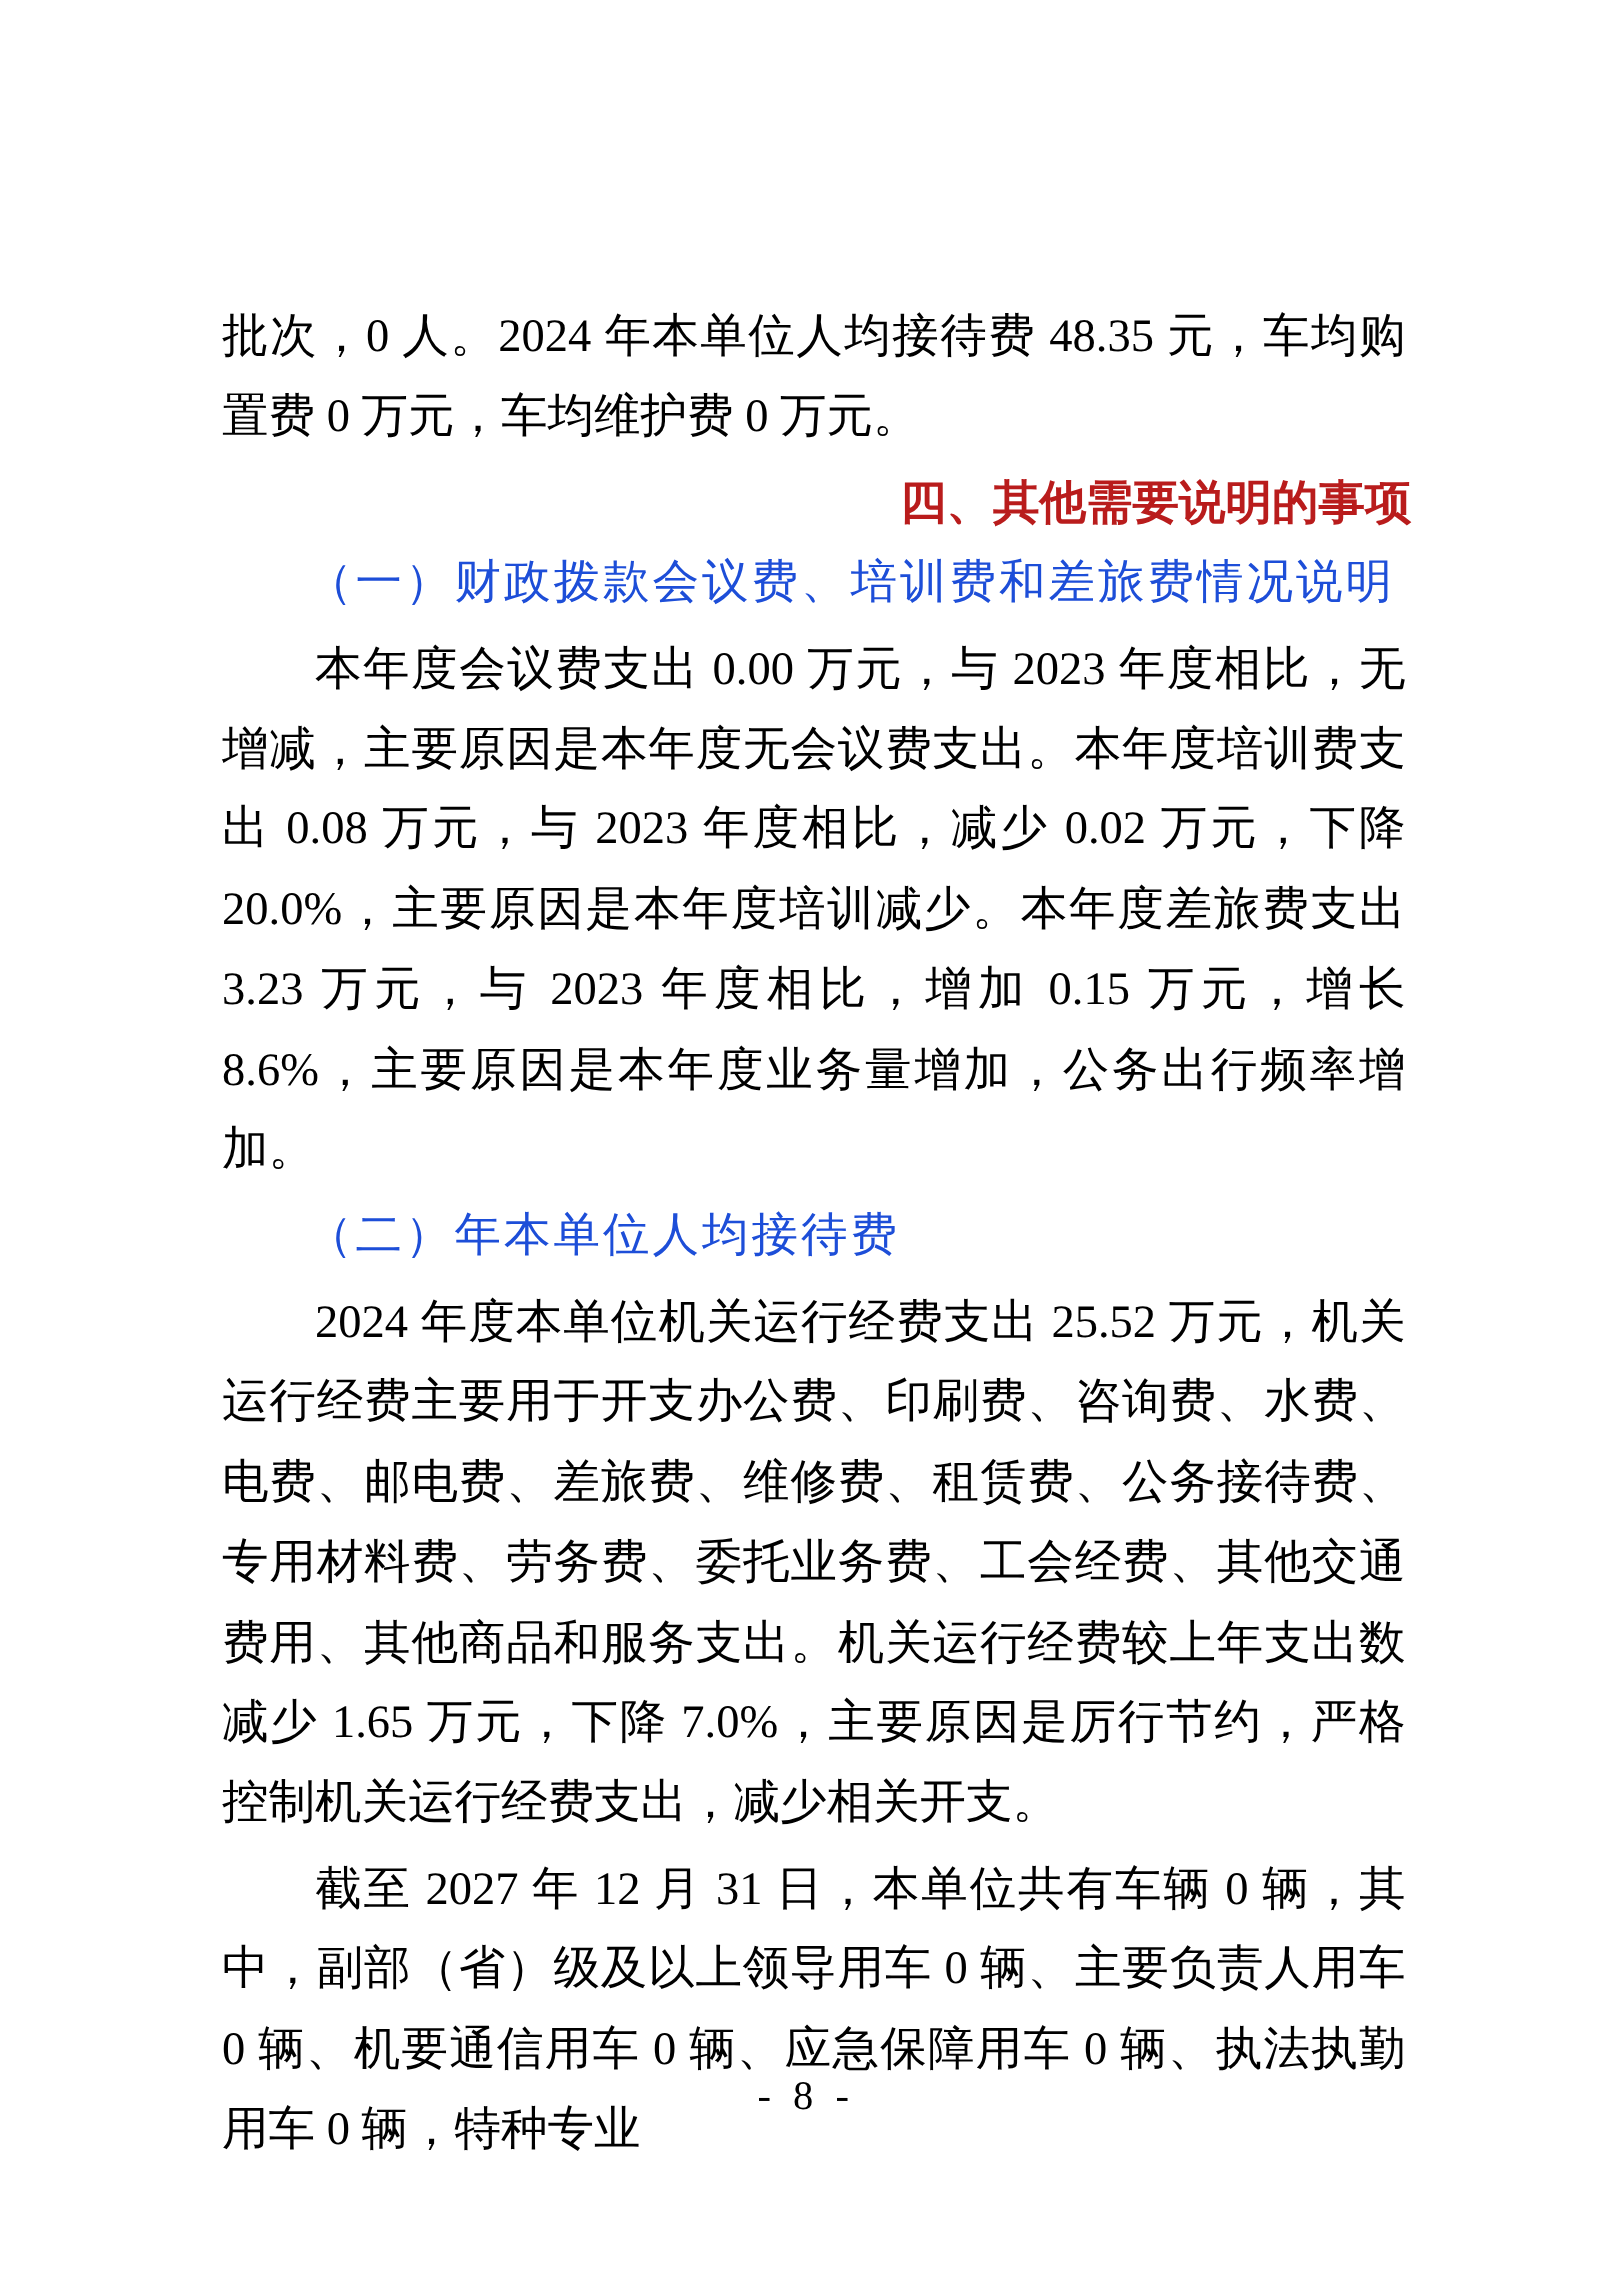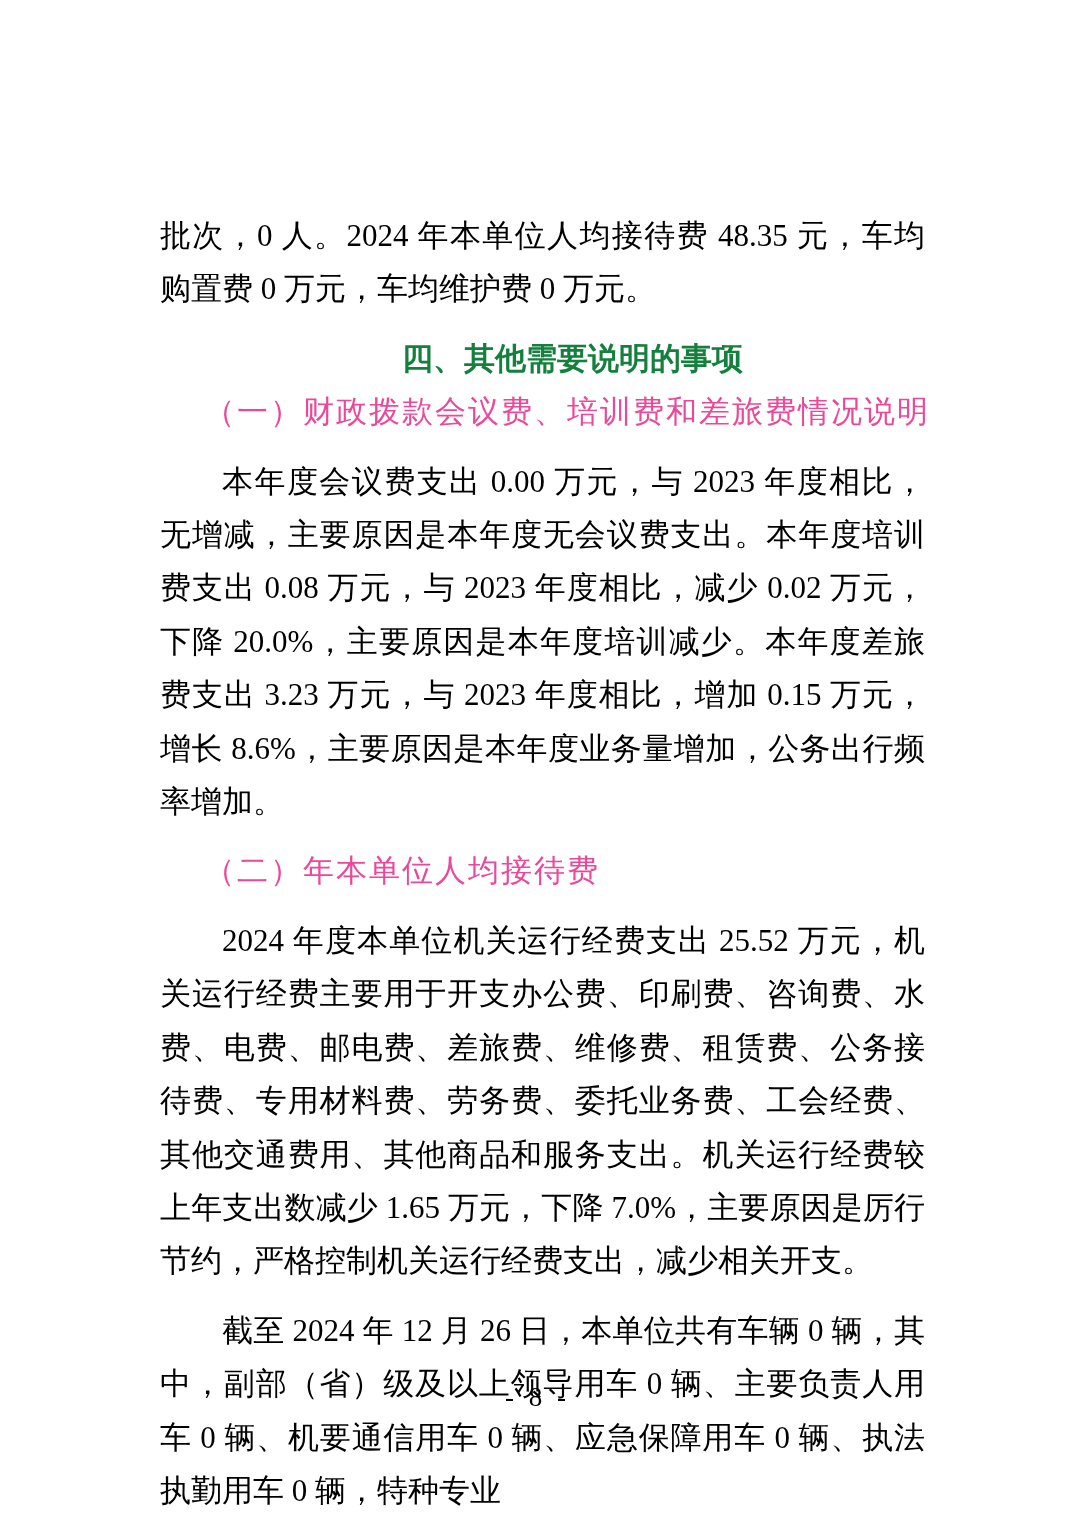--- a/index.html
+++ b/index.html
@@ -25,7 +25,7 @@
     top: 193px;
   }
   .body-para {
-    margin: 16px;
+    margin: 4px;
     font-size: 31px;
     line-height: 53.4px;
     text-align: justify;

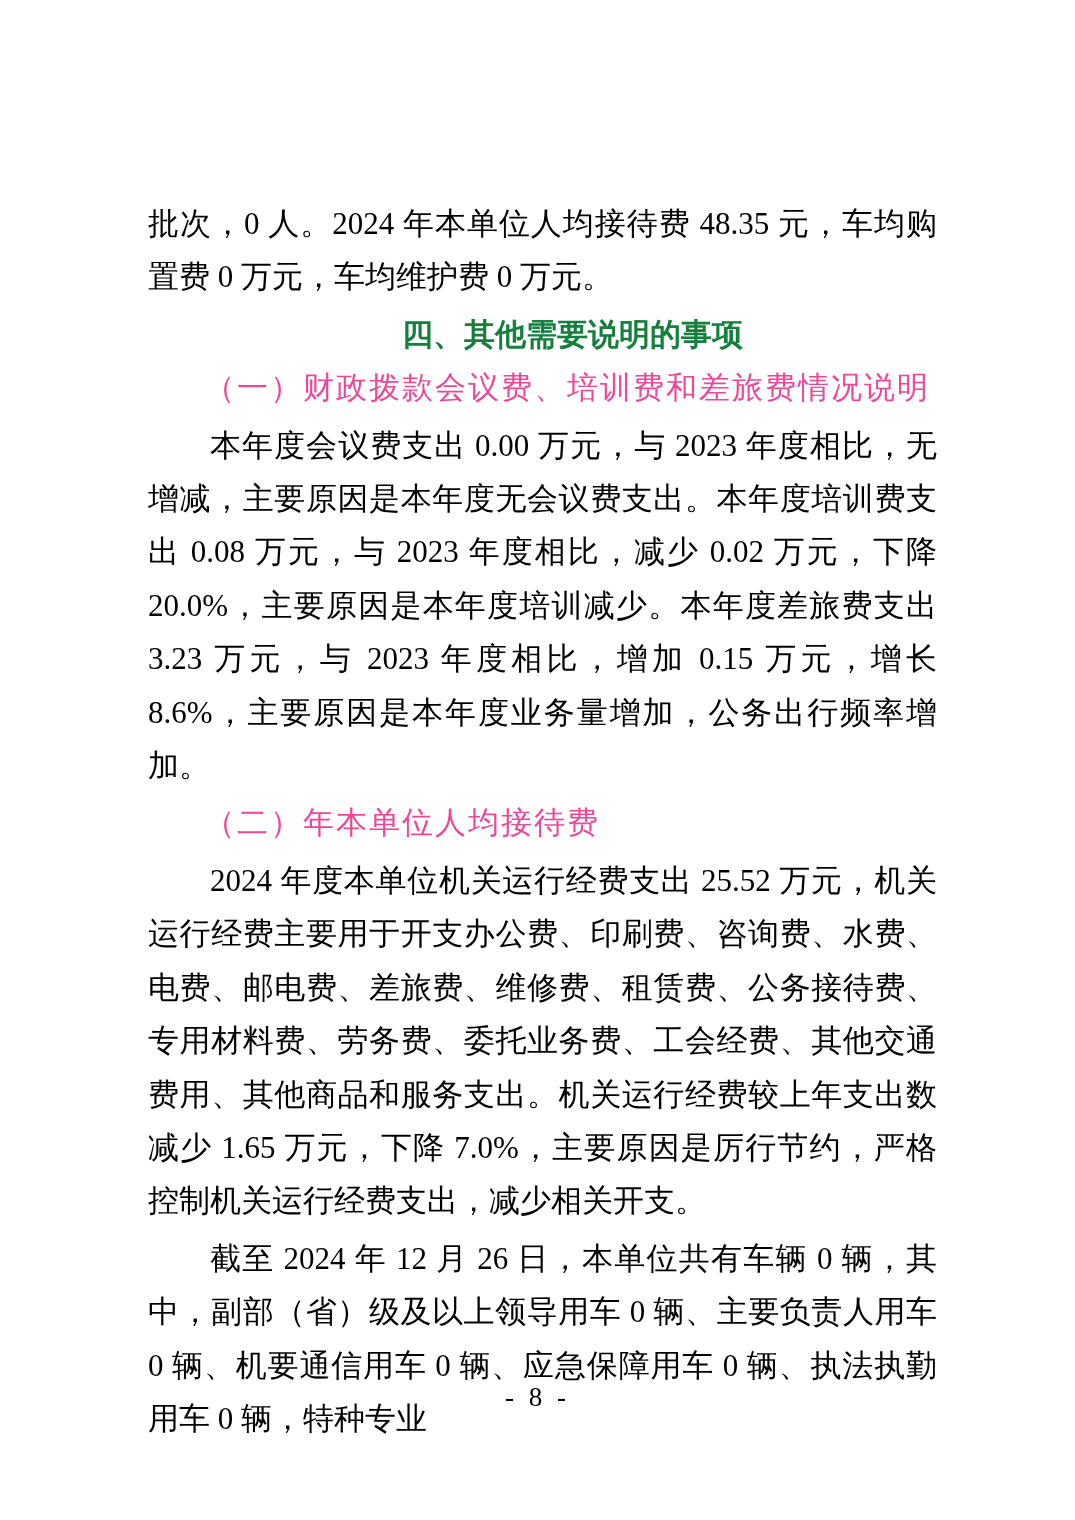--- a/index.html
+++ b/index.html
@@ -45,8 +45,8 @@
     text-indent: 60px;
     font-family: "Liberation Sans", "DejaVu Sans", sans-serif;
     font-weight: 700;
-    color: #15803d;
-    text-align: center;
+    color: #b91c1c;
+    text-align: right;
   }
   .subsection-heading {
     margin: 0;

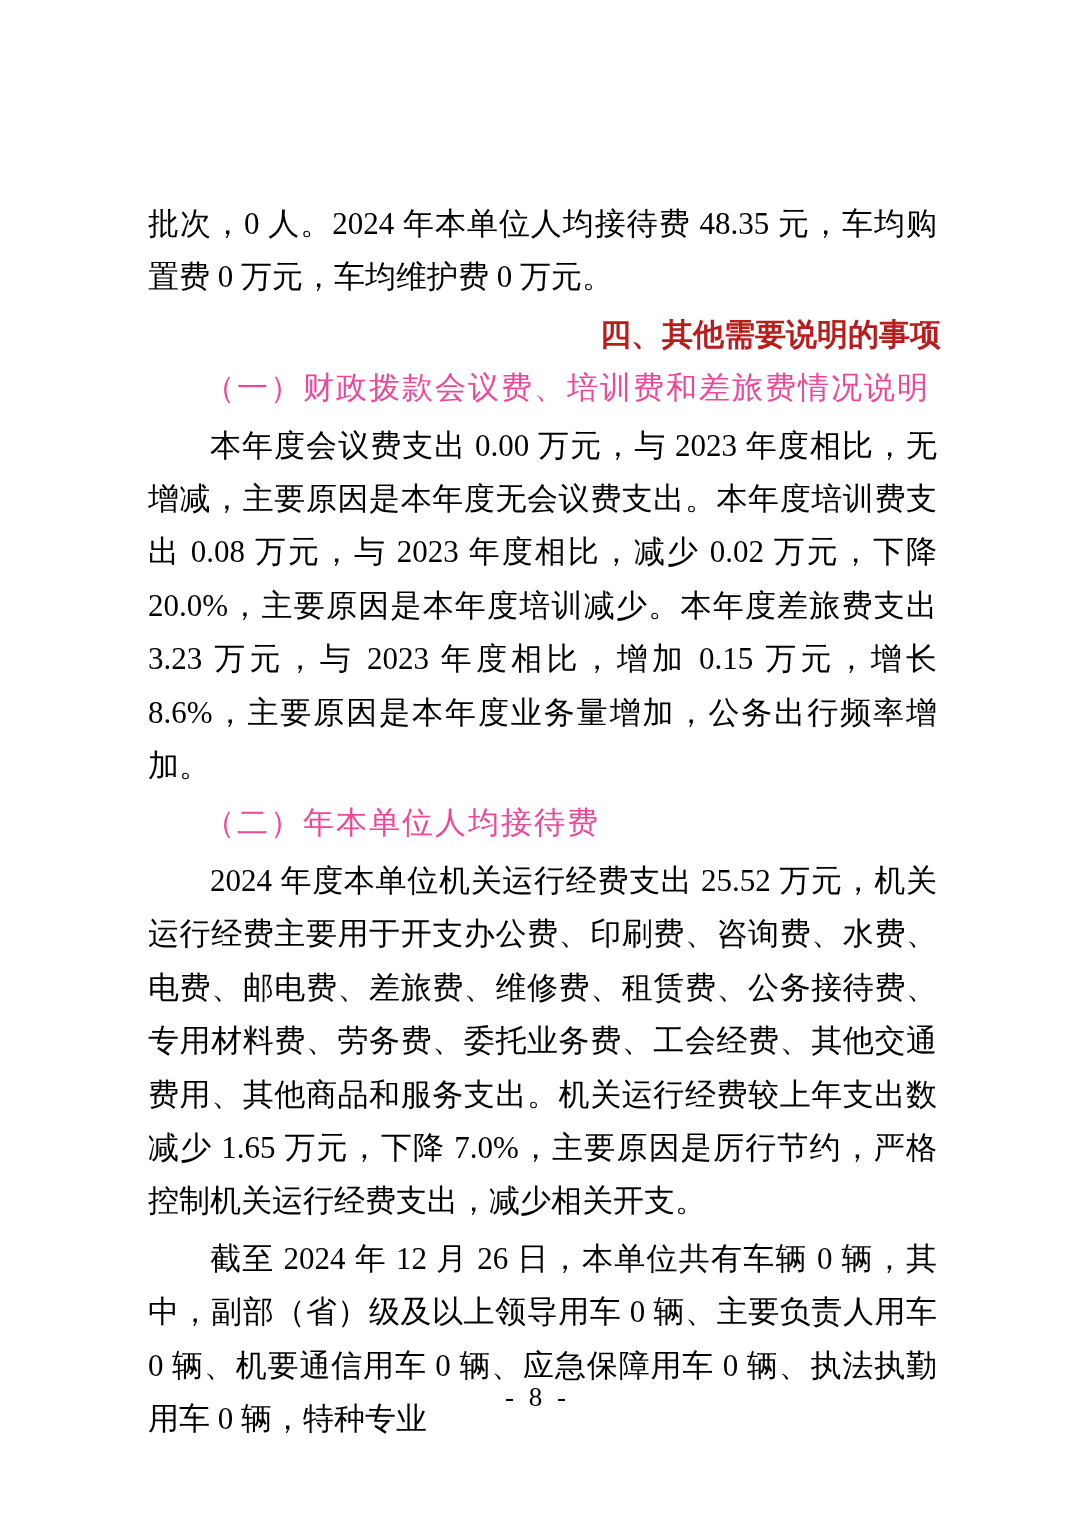--- a/index.html
+++ b/index.html
@@ -56,7 +56,7 @@
     font-family: "Liberation Serif", "DejaVu Serif", serif;
     font-weight: 400;
     letter-spacing: 2px;
-    color: #ec4899;
+    color: #1d4ed8;
     text-align: left;
   }
   .footer {

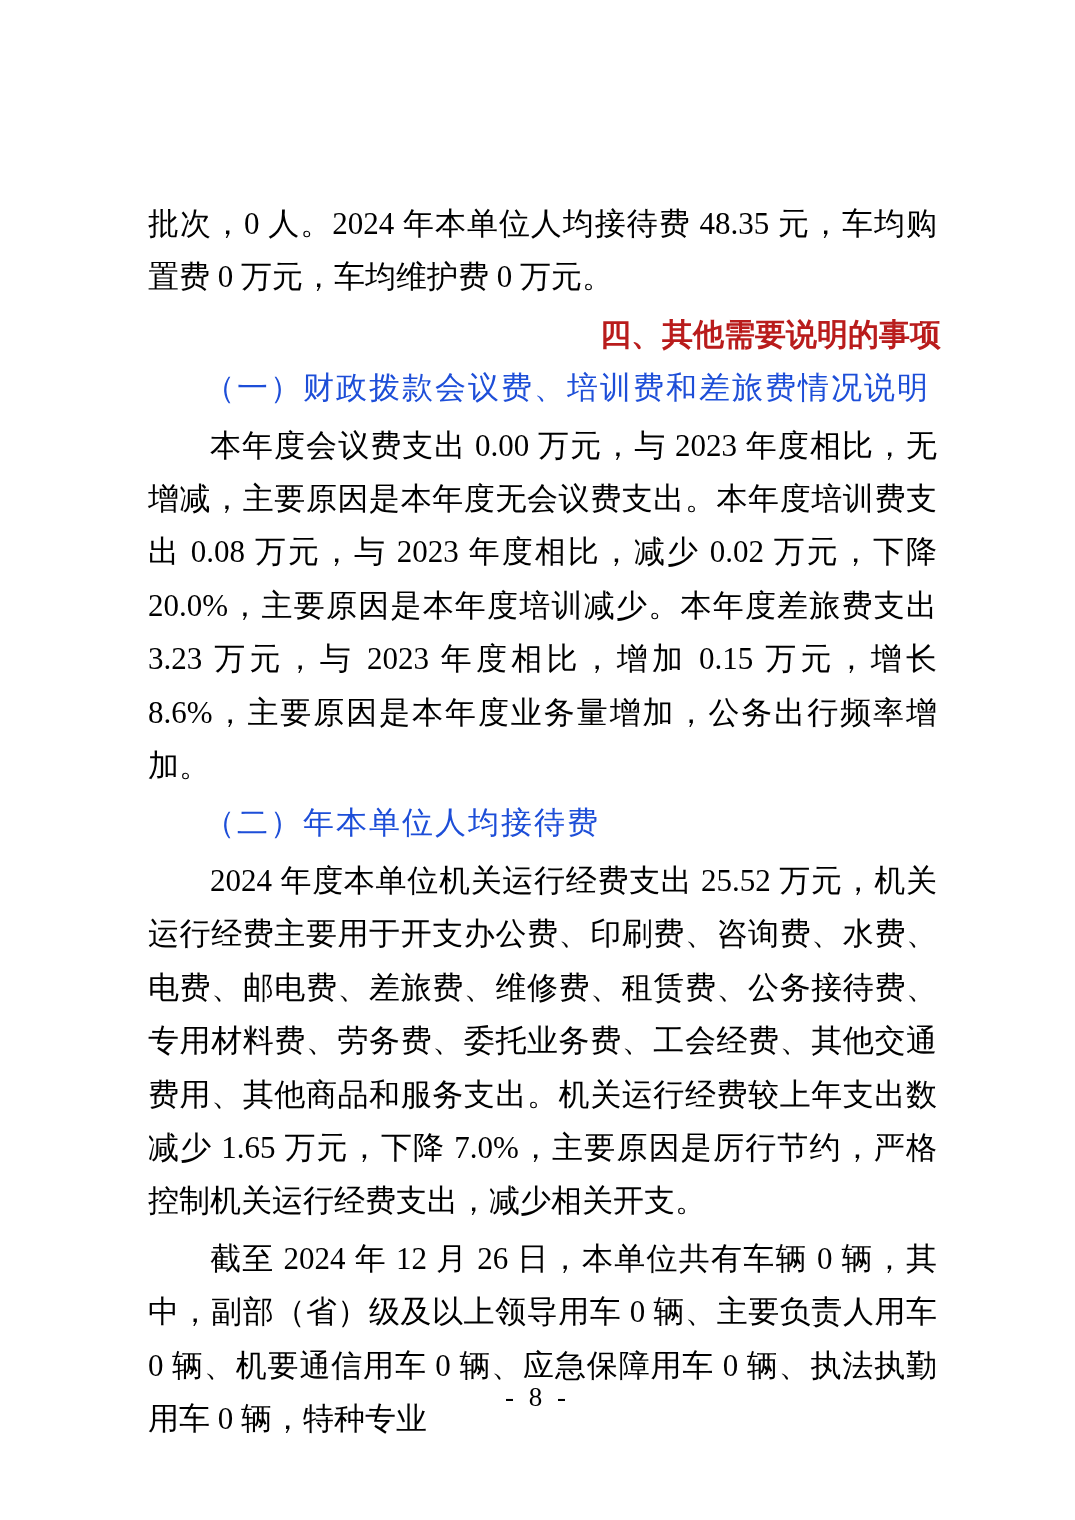--- a/index.html
+++ b/index.html
@@ -92,7 +92,7 @@
     <p class="body-para">2024 年度本单位机关运行经费支出 25.52 万元，机关运行经费主要用于开支办公费、印刷费、咨询费、水费、电费、邮电费、差旅费、维修费、租赁费、公务接待费、专用材料费、劳务费、委托业务费、工会经费、其他交通费用、其他商品和服务支出。机关运行经费较上年支出数减少 1.65 万元，下降 7.0%，主要原因是厉行节约，严格控制机关运行经费支出，减少相关开支。</p>
 
 
-    <p class="body-para">截至 2024 年 12 月 26 日，本单位共有车辆 0 辆，其中，副部（省）级及以上领导用车 0 辆、主要负责人用车 0 辆、机要通信用车 0 辆、应急保障用车 0 辆、执法执勤用车 0 辆，特种专业</p>
+    <p class="body-para">截至 2027 年 12 月 31 日，本单位共有车辆 0 辆，其中，副部（省）级及以上领导用车 0 辆、主要负责人用车 0 辆、机要通信用车 0 辆、应急保障用车 0 辆、执法执勤用车 0 辆，特种专业</p>
 
   </div>
 

